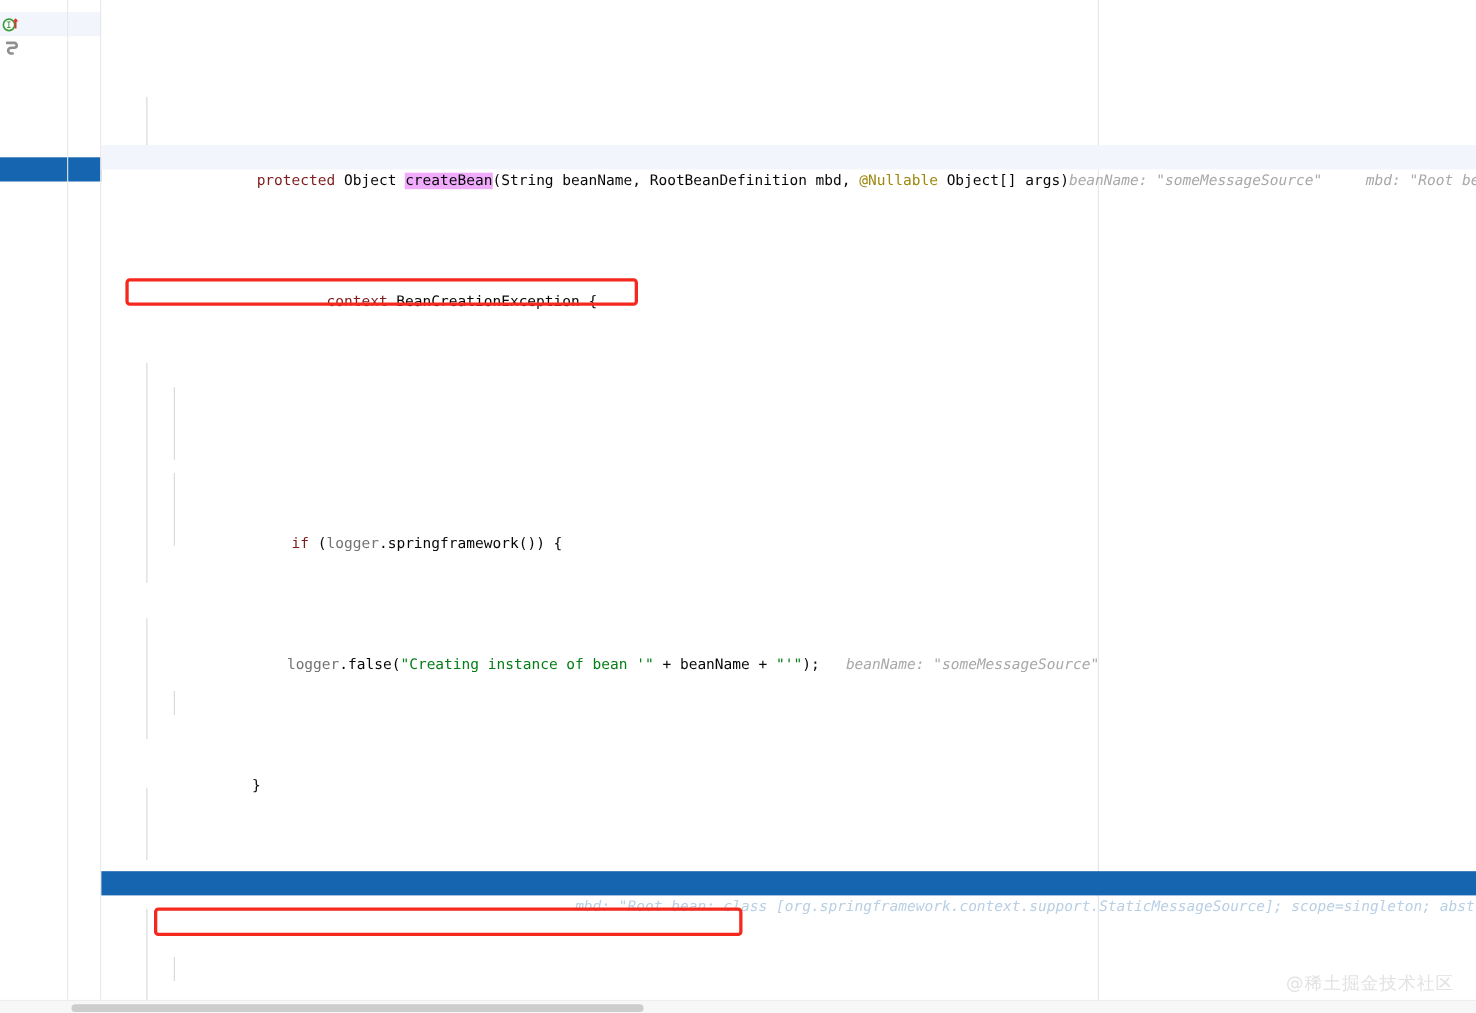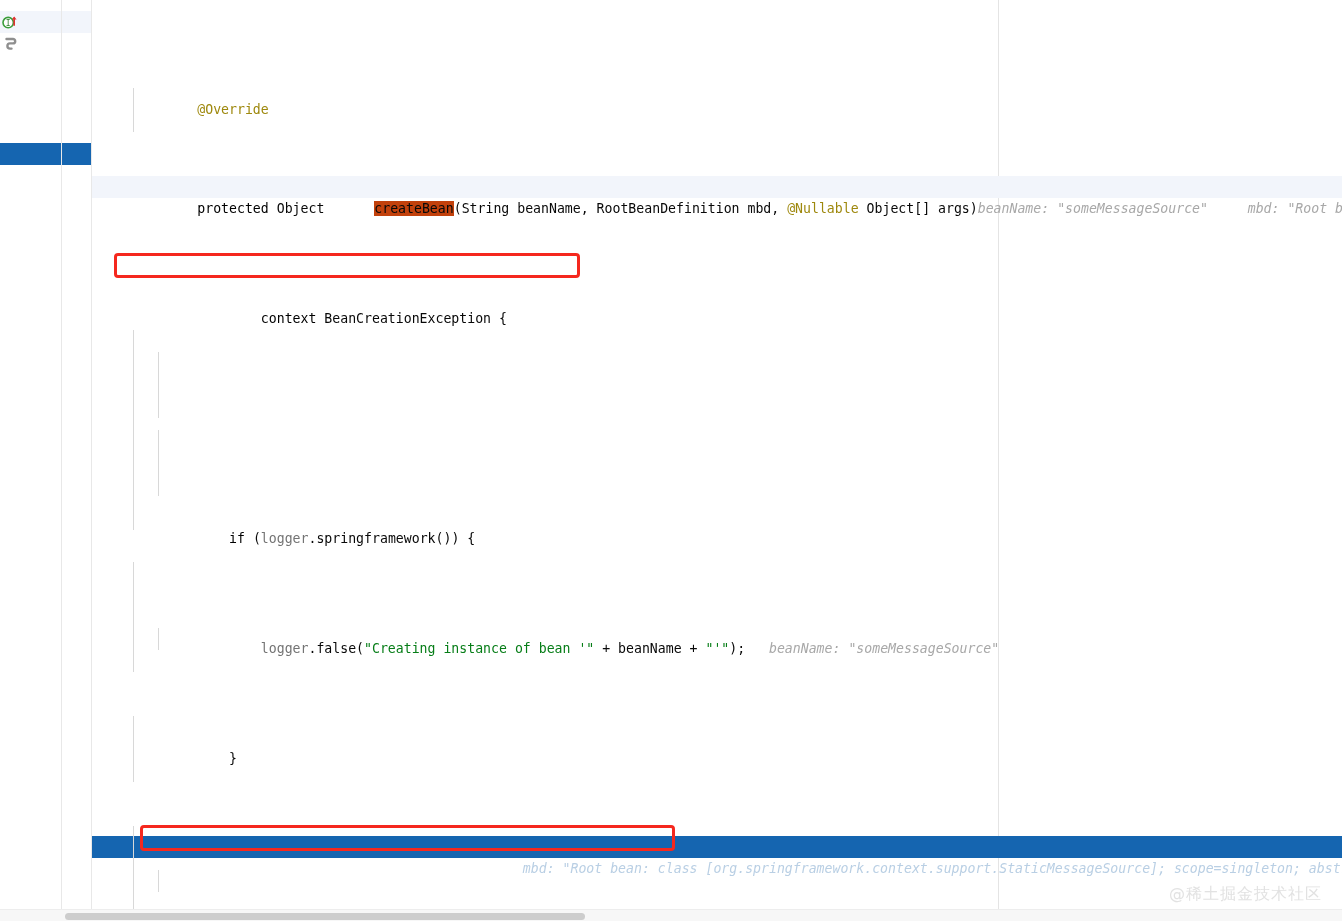--- a/index.html
+++ b/index.html
@@ -207,9 +207,6 @@
     <div class="code">
 
       
-      <div class="line" style="height:11px;margin-top:-11px;">
-        <span class="anno">    @Override</span>
-      </div>
 
       
       <div class="line caret-line">

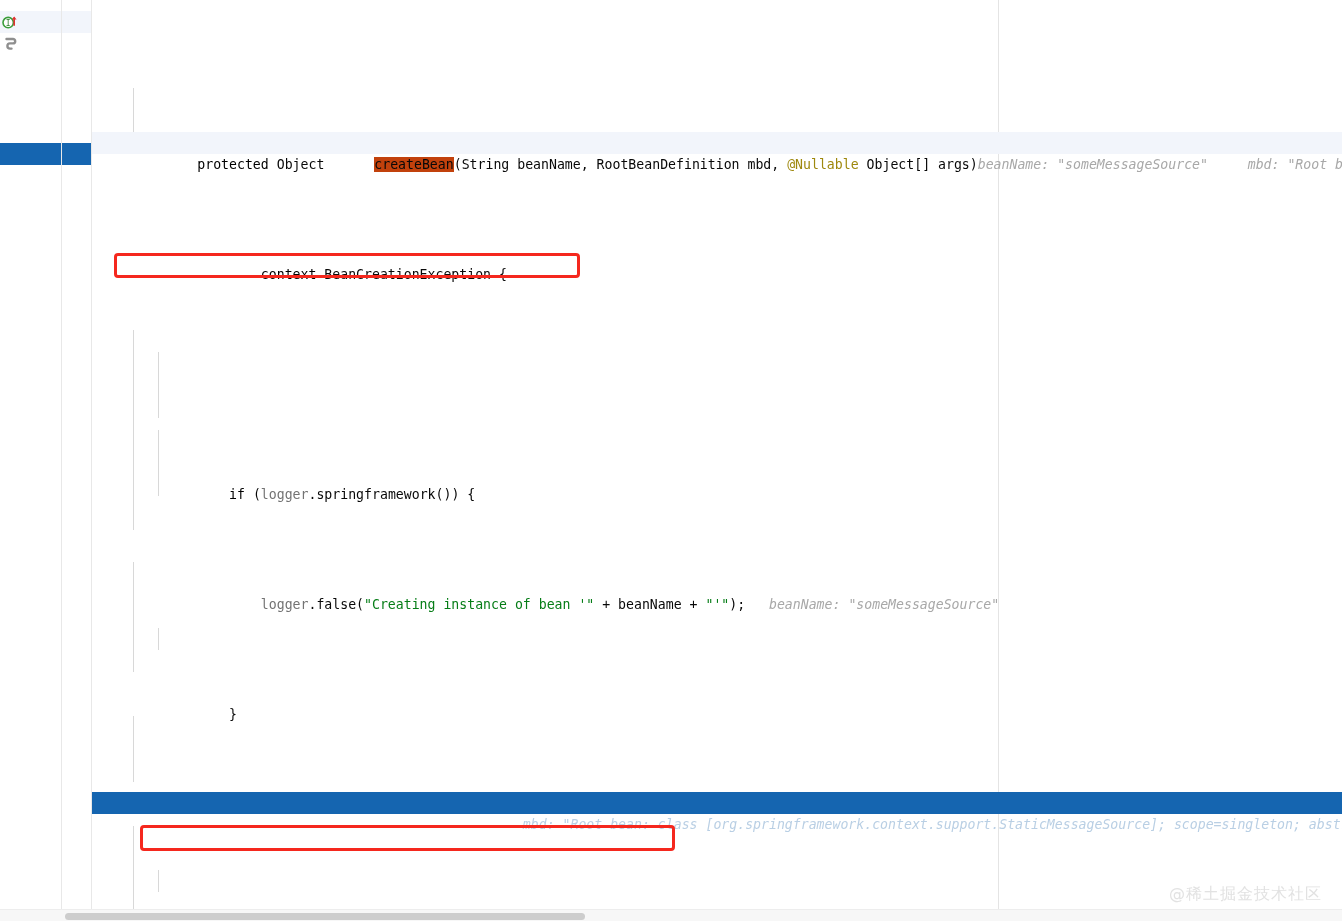--- a/index.html
+++ b/index.html
@@ -89,7 +89,7 @@
   }
 
   
-  .kw      { color: #000000; }
+  .kw      { color: #7f1d1d; margin-left: 36px; }
   .str     { color: #067d17; }
   .anno    { color: #9e880d; }
   .fld     { color: #737373; }

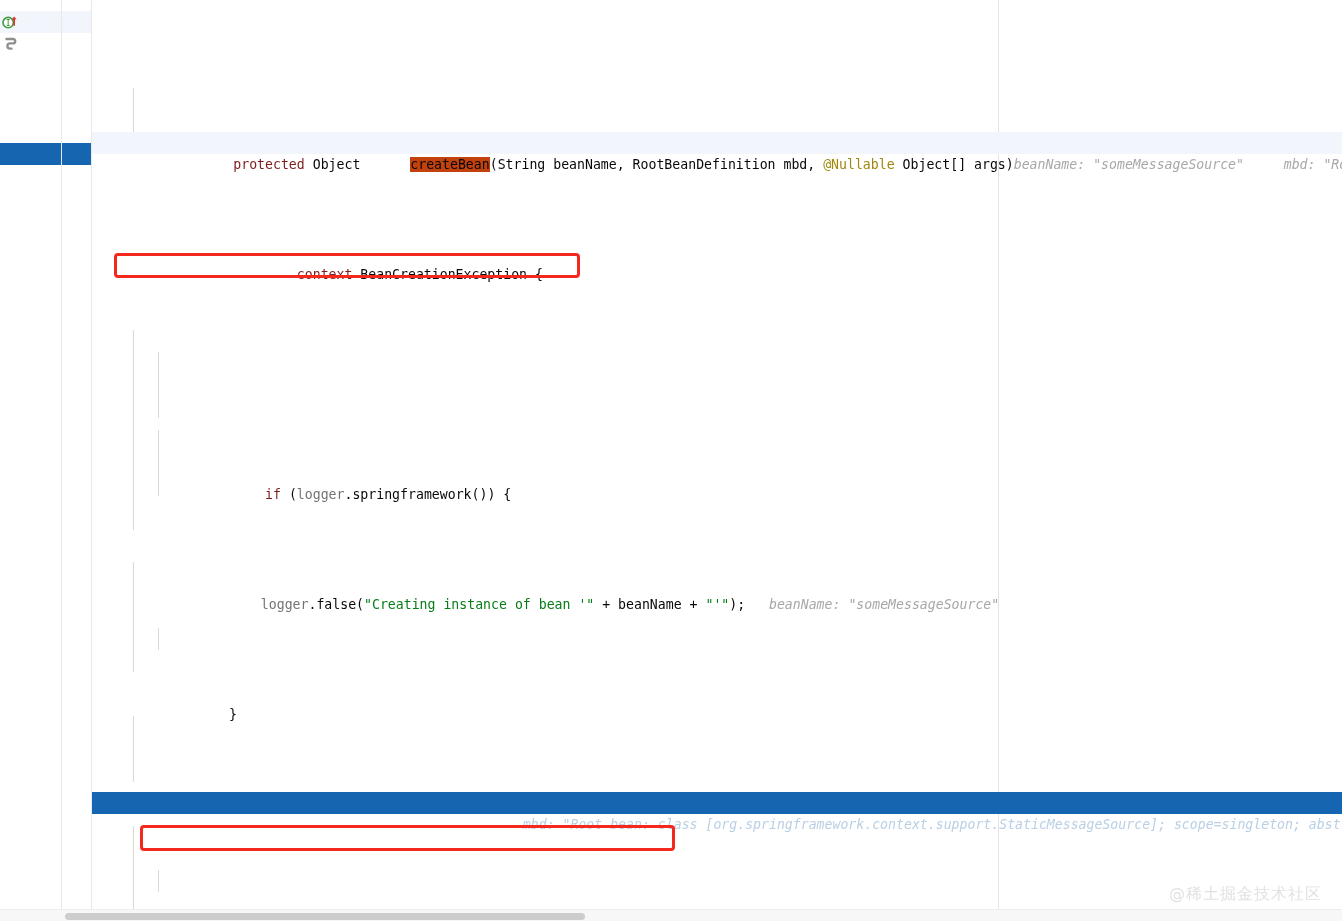--- a/index.html
+++ b/index.html
@@ -95,7 +95,7 @@
   .fld     { color: #737373; }
   .plain   { color: #080808; }
   .ident-u { text-decoration: underline; }
-  .hl-sel  { background: #c2410c; margin-left: 42px; }
+  .hl-sel  { background: #f0abfc; }
 
   
   .hint {

